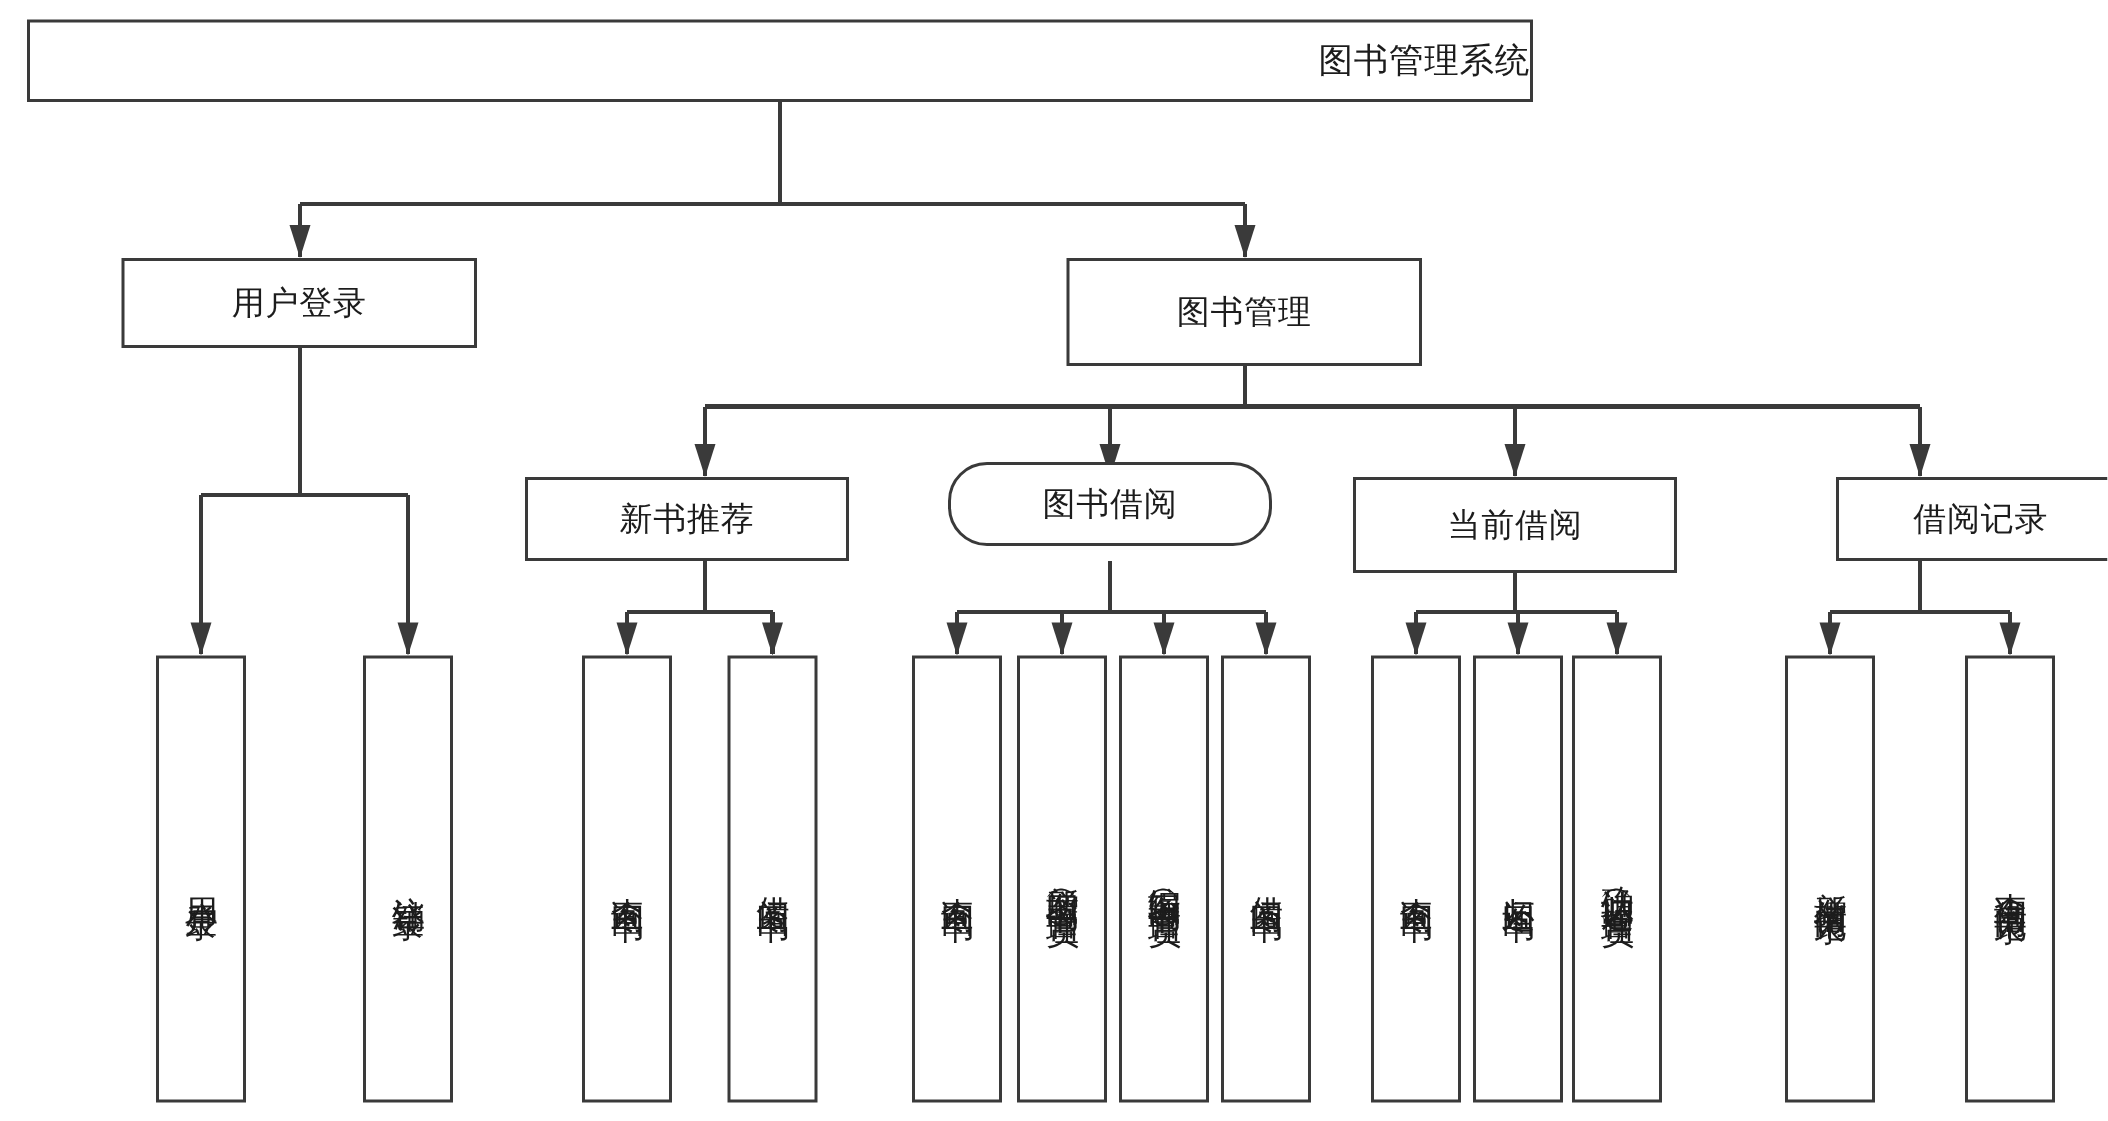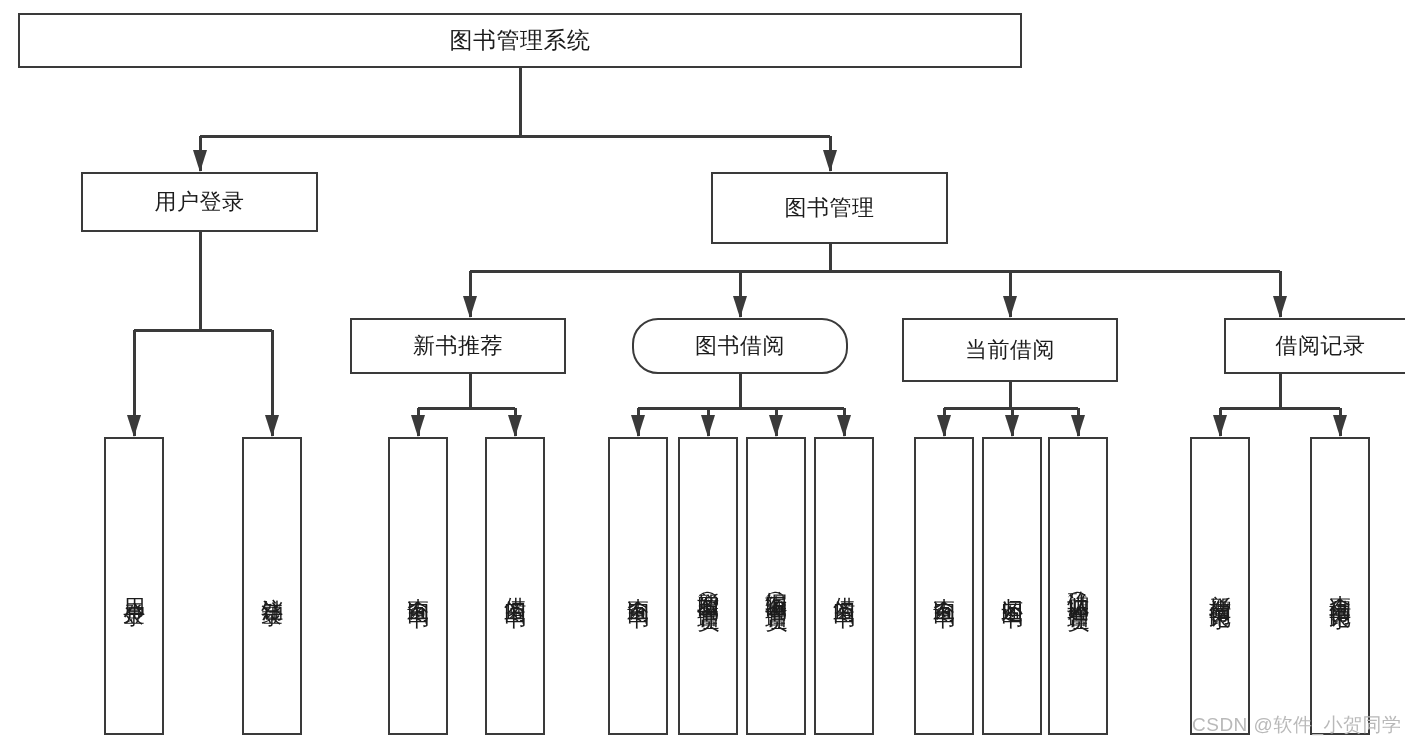--- a/index.html
+++ b/index.html
@@ -120,7 +120,7 @@
       <polygon points="1333,415 1347,415 1340,437" fill="#3a3a3a"></polygon>
     </svg>
   <div id="nodes-layer">
-      <div class="node horizontal root" style="left: 18px; top: 13px; width: 1004px; height: 55px;">
+      <div class="node horizontal root" style="left: 18px; top: 13px; width: 1004px; height: 55px; justify-content: flex-end;">
         <span class="node-label">图书管理系统</span>
       </div>
       <div class="node horizontal" style="left: 81px; top: 172px; width: 237px; height: 60px;">

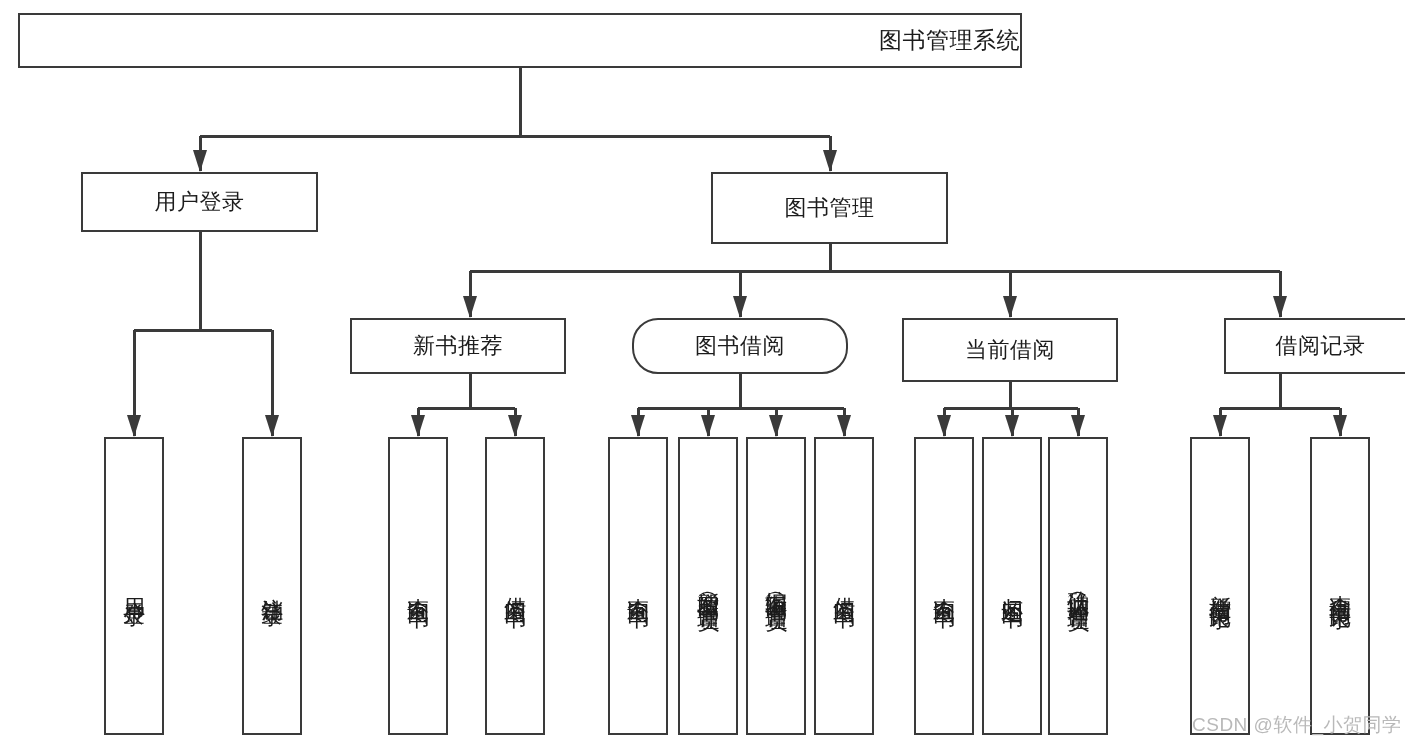--- a/index.html
+++ b/index.html
@@ -132,7 +132,7 @@
       <div class="node horizontal" style="left: 350px; top: 318px; width: 216px; height: 56px;">
         <span class="node-label">新书推荐</span>
       </div>
-      <div class="node horizontal" style="left: 632px; top: 318px; width: 216px; height: 56px; border-radius: 26px;">
+      <div class="node horizontal" style="left: 632px; top: 308px; width: 216px; height: 56px; border-radius: 26px;">
         <span class="node-label">图书借阅</span>
       </div>
       <div class="node horizontal" style="left: 902px; top: 318px; width: 216px; height: 64px;">

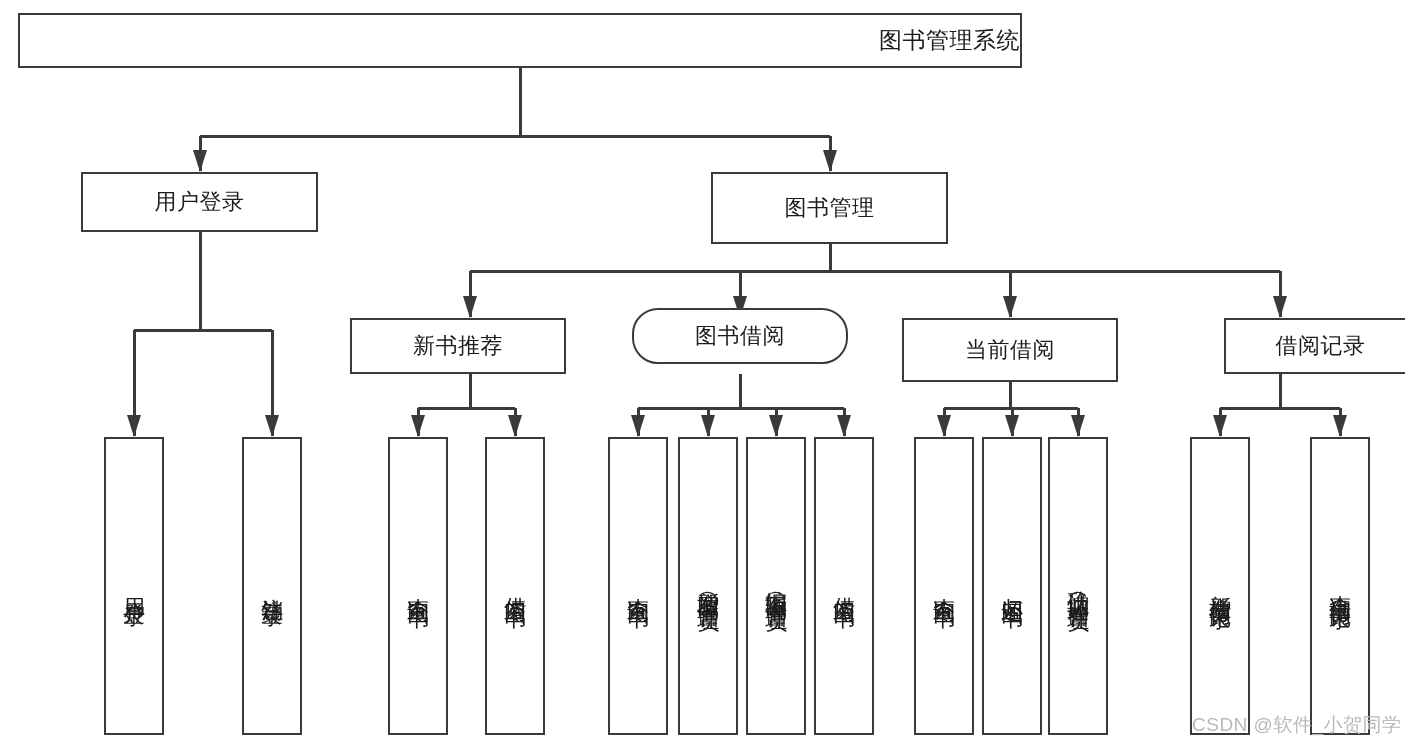--- a/index.html
+++ b/index.html
@@ -181,7 +181,6 @@
         <span class="node-label">查询借阅记录</span>
       </div>
     </div>
-  <div class="watermark" id="watermark" style="left: 1192px; top: 712px;">CSDN @软件_小贺同学</div>
 </div>
 
 </body></html>

